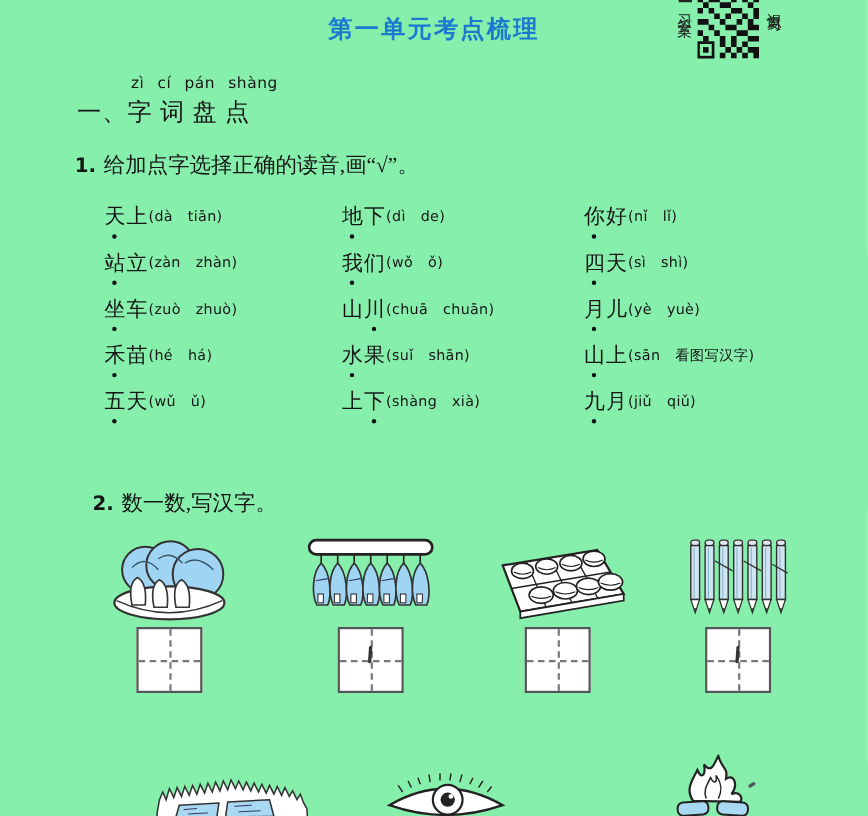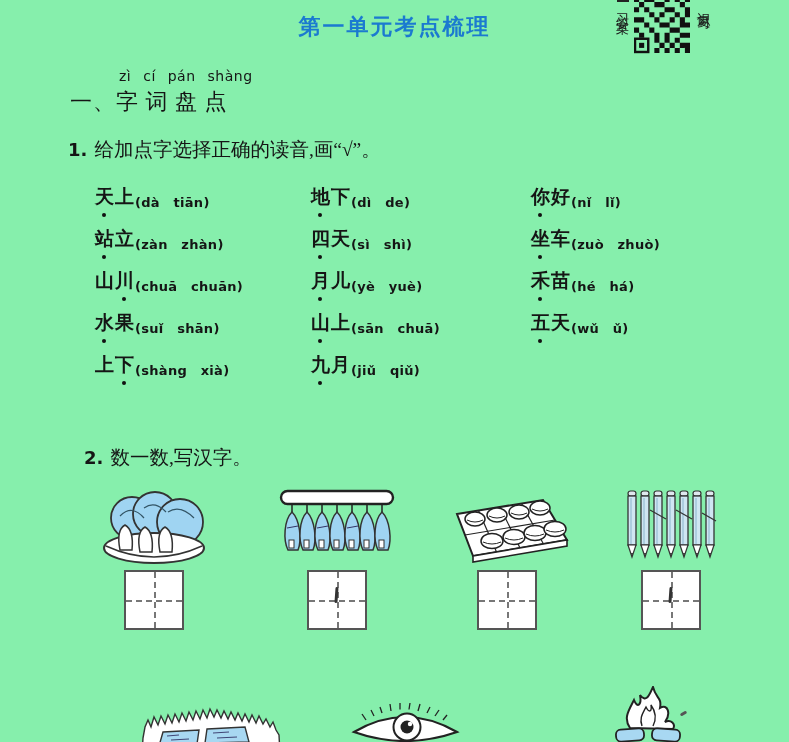--- a/index.html
+++ b/index.html
@@ -27,7 +27,7 @@
   
   .wgrid{position:absolute;left:95px;top:184px;display:grid;
          grid-template-columns:216px 220px auto;row-gap:16px;}
-  .wcell{display:flex;align-items:flex-end;height:26px;font-weight:bold;}
+  .wcell{display:flex;align-items:center;height:26px;}
   .word{font-size:19px;letter-spacing:1px;}
   .ch{position:relative;display:inline-block;}
   .ch.dot::after{content:'';position:absolute;left:50%;bottom:-7px;width:4px;height:4px;

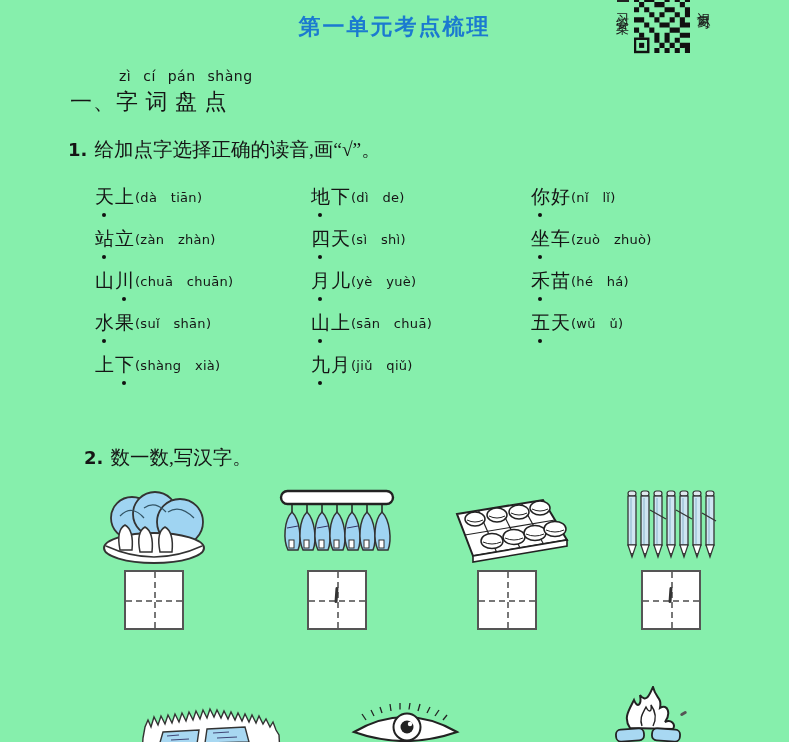--- a/index.html
+++ b/index.html
@@ -98,6 +98,10 @@
         <span class="pin">(zàn  zhàn)</span>
       </div>
       <div class="wcell">
+        <span class="word"><span class="ch dot">我</span><span class="ch">们</span></span>
+        <span class="pin">(wǒ  ǒ)</span>
+      </div>
+      <div class="wcell">
         <span class="word"><span class="ch dot">四</span><span class="ch">天</span></span>
         <span class="pin">(sì  shì)</span>
       </div>

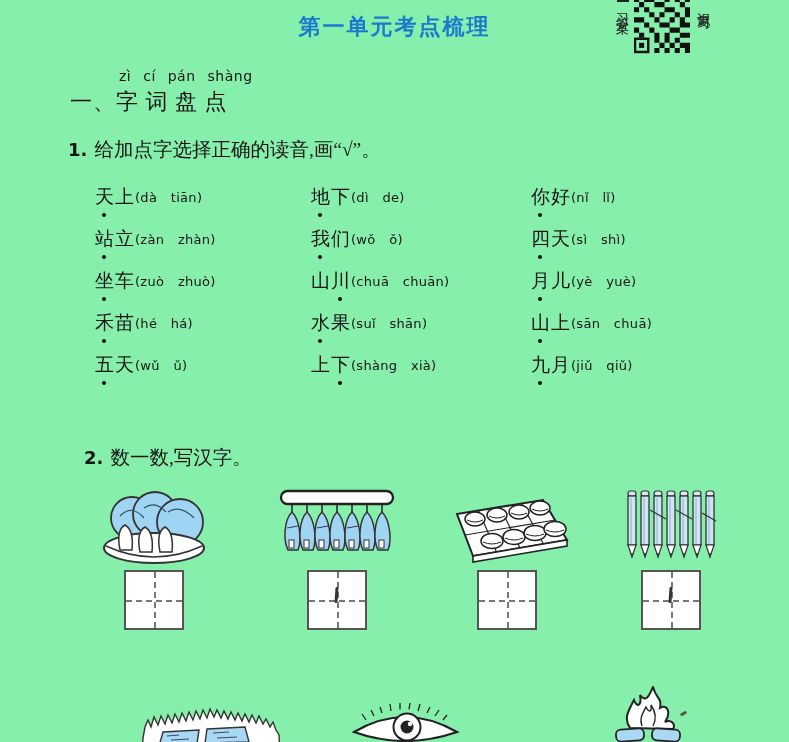--- a/index.html
+++ b/index.html
@@ -127,7 +127,7 @@
       </div>
       <div class="wcell">
         <span class="word"><span class="ch dot">山</span><span class="ch">上</span></span>
-        <span class="pin">(sān  chuā)</span>
+        <span class="pin">(sān  看图写汉字)</span>
       </div>
       <div class="wcell">
         <span class="word"><span class="ch dot">五</span><span class="ch">天</span></span>

